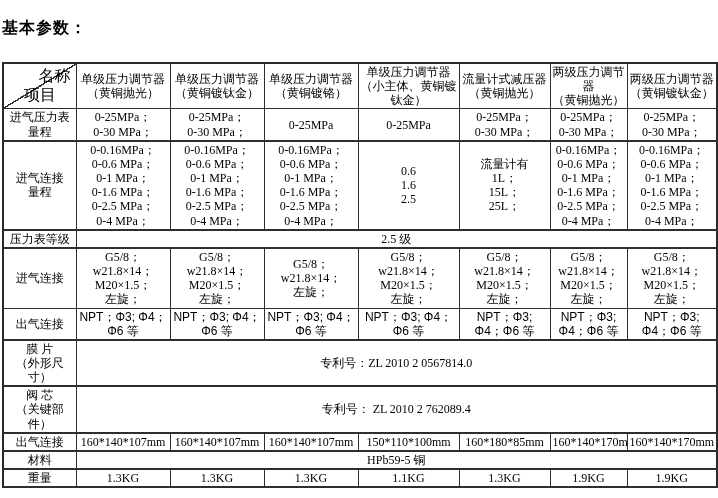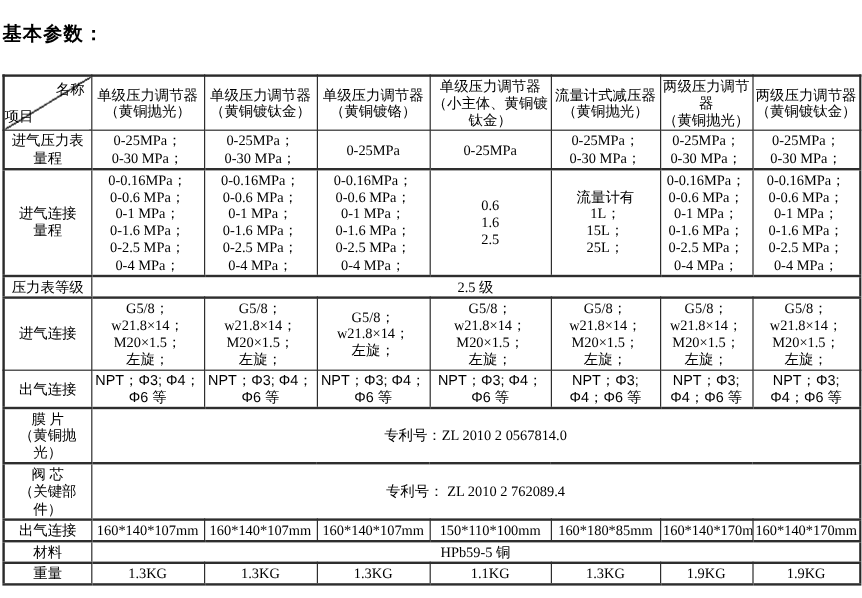--- a/index.html
+++ b/index.html
@@ -37,7 +37,7 @@
       transparent calc(50% - 0.7px), #2e2e2e calc(50% - 0.7px),
       #2e2e2e calc(50% + 0.7px), transparent calc(50% + 0.7px));
   }
-  .corner .c-tr{position:absolute;top:3px;right:5px;font-size:12px;}
+  .corner .c-tr{position:absolute;top:3px;right:5px;font-size:16px;}
   .corner .c-bl{position:absolute;bottom:4px;left:0;font-size:12px;}
 </style>
 </head>

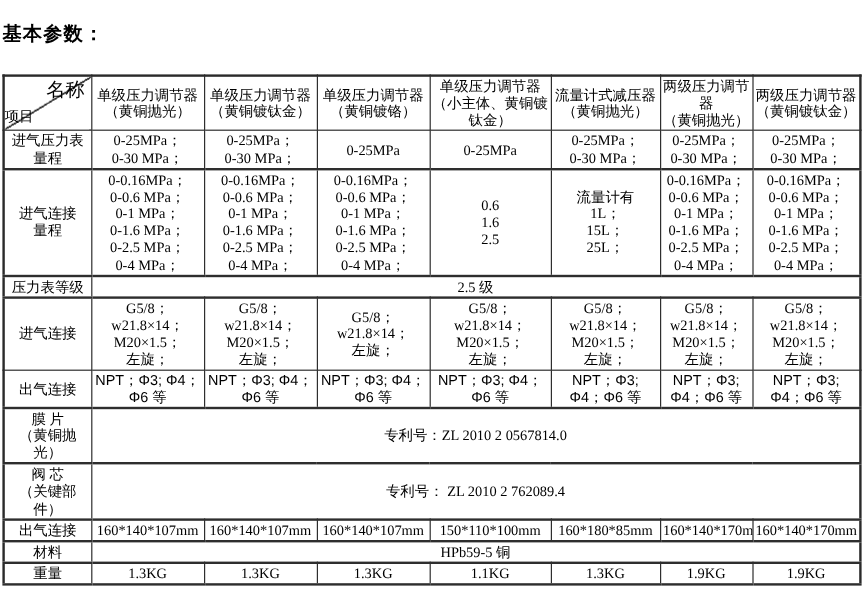--- a/index.html
+++ b/index.html
@@ -38,7 +38,7 @@
       #2e2e2e calc(50% + 0.7px), transparent calc(50% + 0.7px));
   }
   .corner .c-tr{position:absolute;top:3px;right:5px;font-size:16px;}
-  .corner .c-bl{position:absolute;bottom:4px;left:0;font-size:12px;}
+  .corner .c-bl{position:absolute;bottom:4px;left:20px;font-size:16px;}
 </style>
 </head>
 <body>

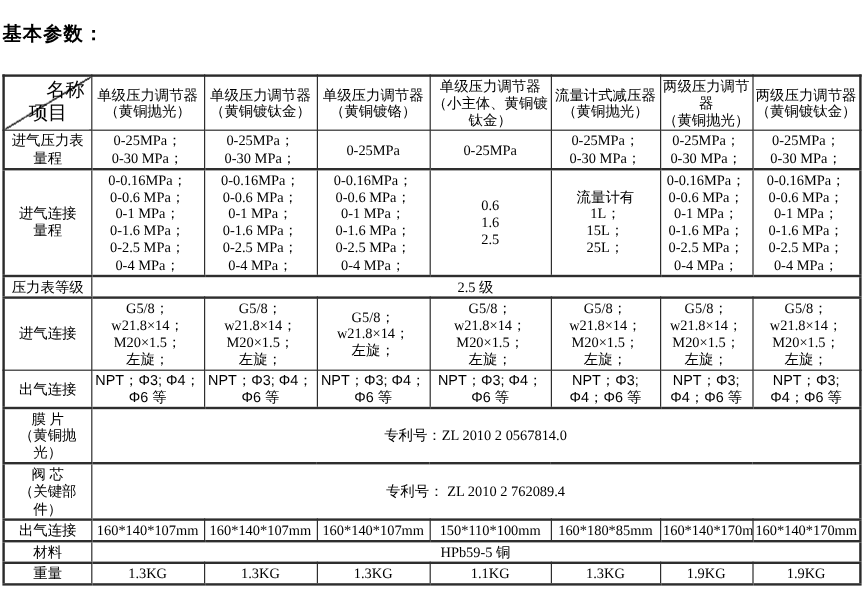--- a/index.html
+++ b/index.html
@@ -187,7 +187,7 @@
 
   <tr style="height:45px" class="thick">
     <td class="row-label">膜 片
-（黄铜抛光）</td>
+（外形尺寸）</td>
     <td class="val" colspan="7">专利号：ZL 2010 2 0567814.0</td>
   </tr>
 

